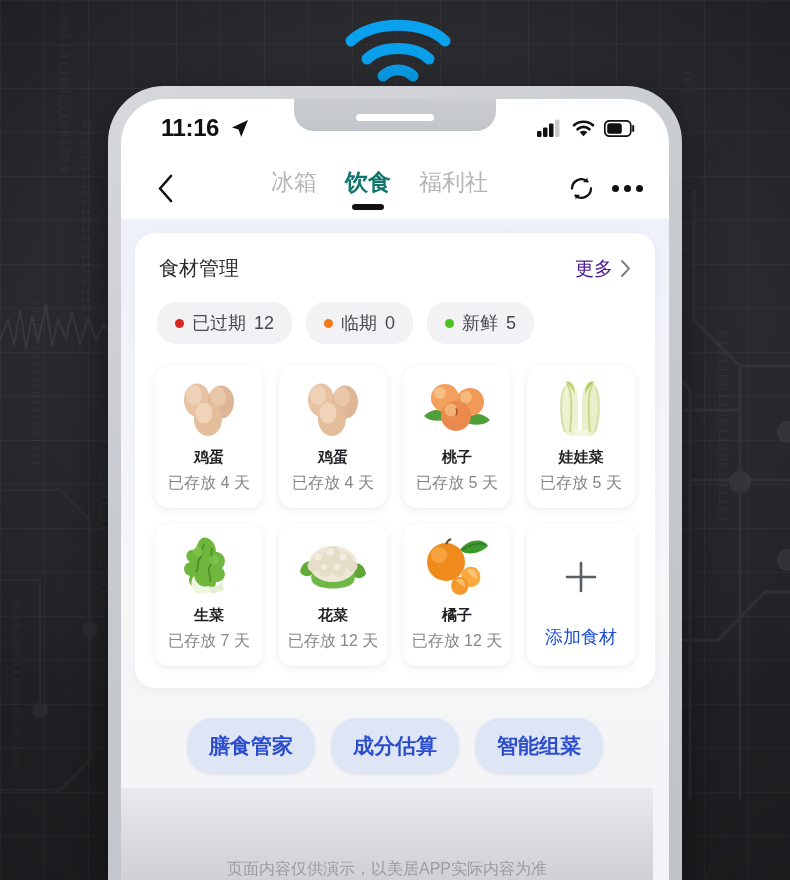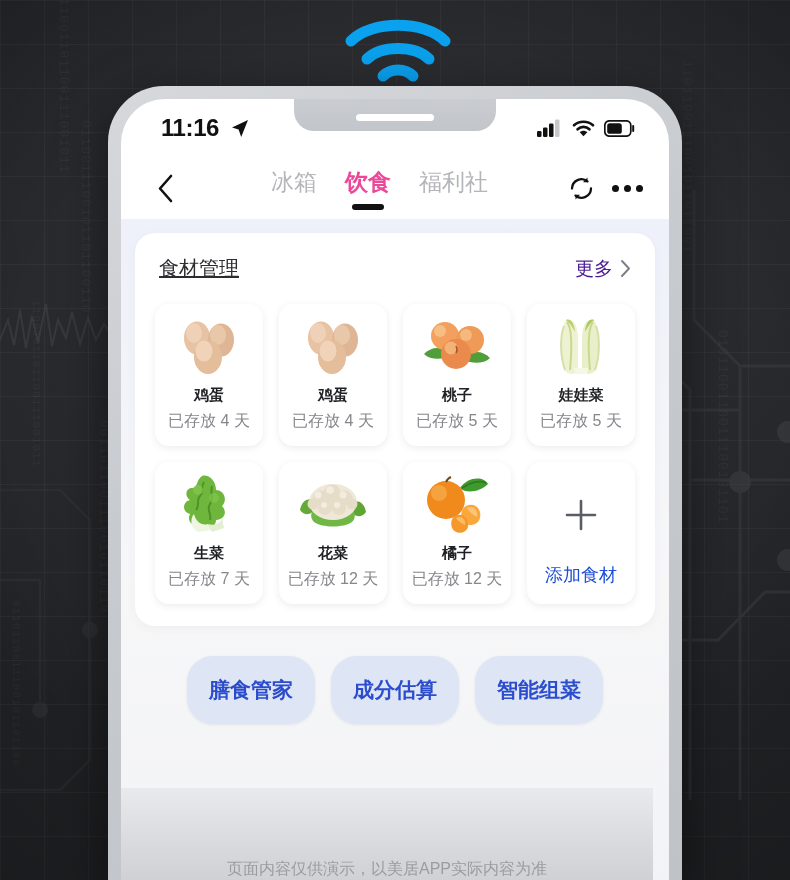--- a/index.html
+++ b/index.html
@@ -156,7 +156,7 @@
     cursor: pointer;
     white-space: nowrap;
   }
-  .nav-tab.active { color: #ec4899; font-weight: bold; }
+  .nav-tab.active { color: #0f766e; font-weight: bold; }
   .nav-tab.active::after {
     content: "";
     position: absolute;

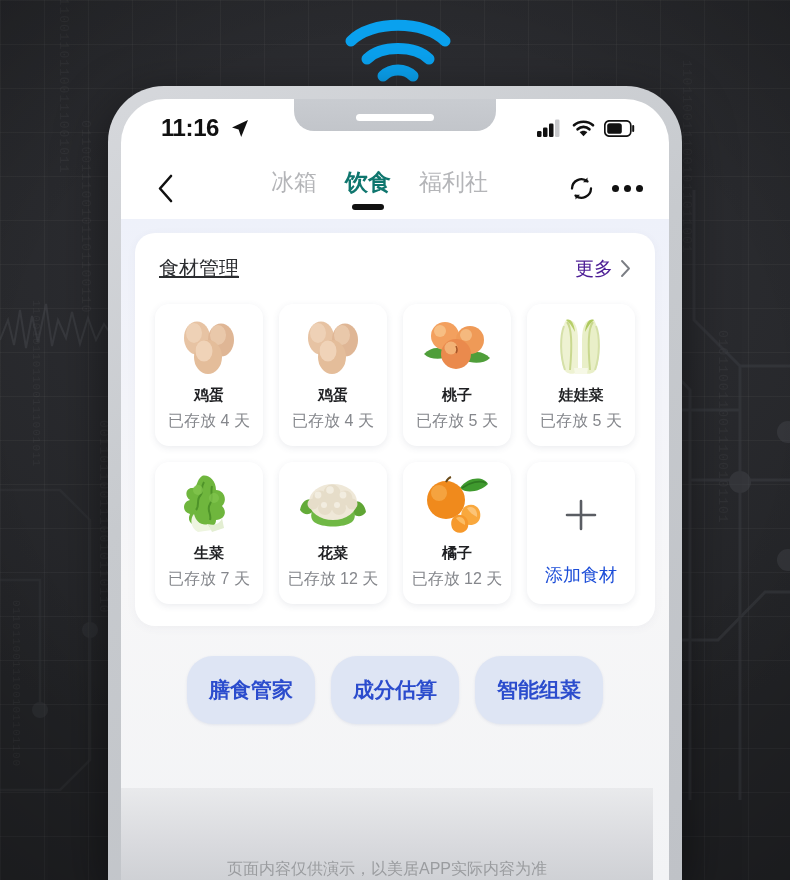--- a/index.html
+++ b/index.html
@@ -193,7 +193,7 @@
     justify-content: space-between;
     padding: 2px 4px 0 4px;
   }
-  .panel-title { font-size: 20px; color: #2b2d30; text-decoration: underline; }
+  .panel-title { font-size: 20px; color: #2b2d30; }
   .panel-more {
     display: flex;
     align-items: center;

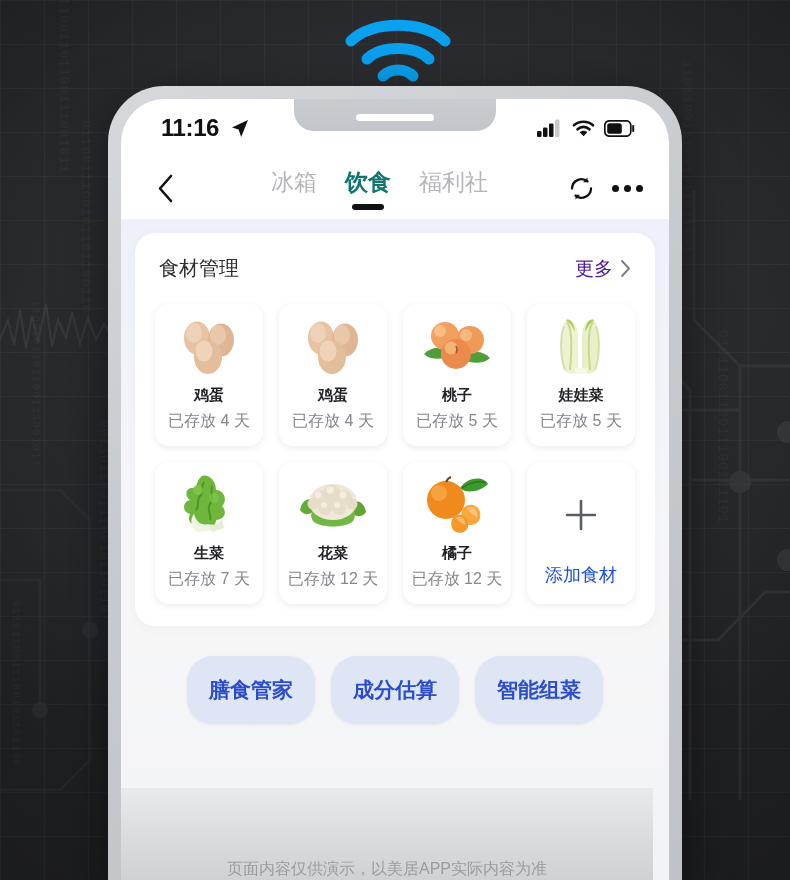--- a/index.html
+++ b/index.html
@@ -435,6 +435,23 @@
           </div>
         </div>
 
+        <div class="chips">
+          <div class="chip">
+            <span class="chip-dot" style="background:#d9281f"></span>
+            <span>已过期</span>
+            <span>12</span>
+          </div>
+          <div class="chip">
+            <span class="chip-dot" style="background:#f07b1d"></span>
+            <span>临期</span>
+            <span>0</span>
+          </div>
+          <div class="chip">
+            <span class="chip-dot" style="background:#4cc122"></span>
+            <span>新鲜</span>
+            <span>5</span>
+          </div>
+        </div>
 
         <div class="food-grid">
 

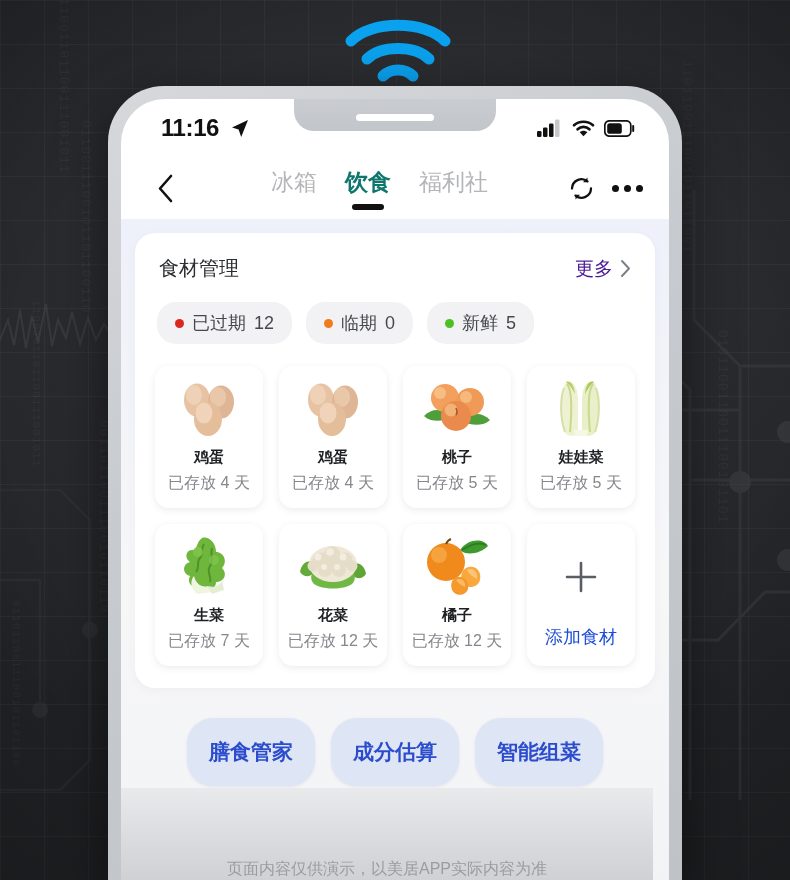--- a/index.html
+++ b/index.html
@@ -271,7 +271,7 @@
     font-weight: bold;
     border: none;
     border-radius: 26px;
-    padding: 20px 22px;
+    padding: 14px 22px;
     cursor: pointer;
     font-family: inherit;
     box-shadow: 0 1px 3px rgba(60,80,150,0.10);

